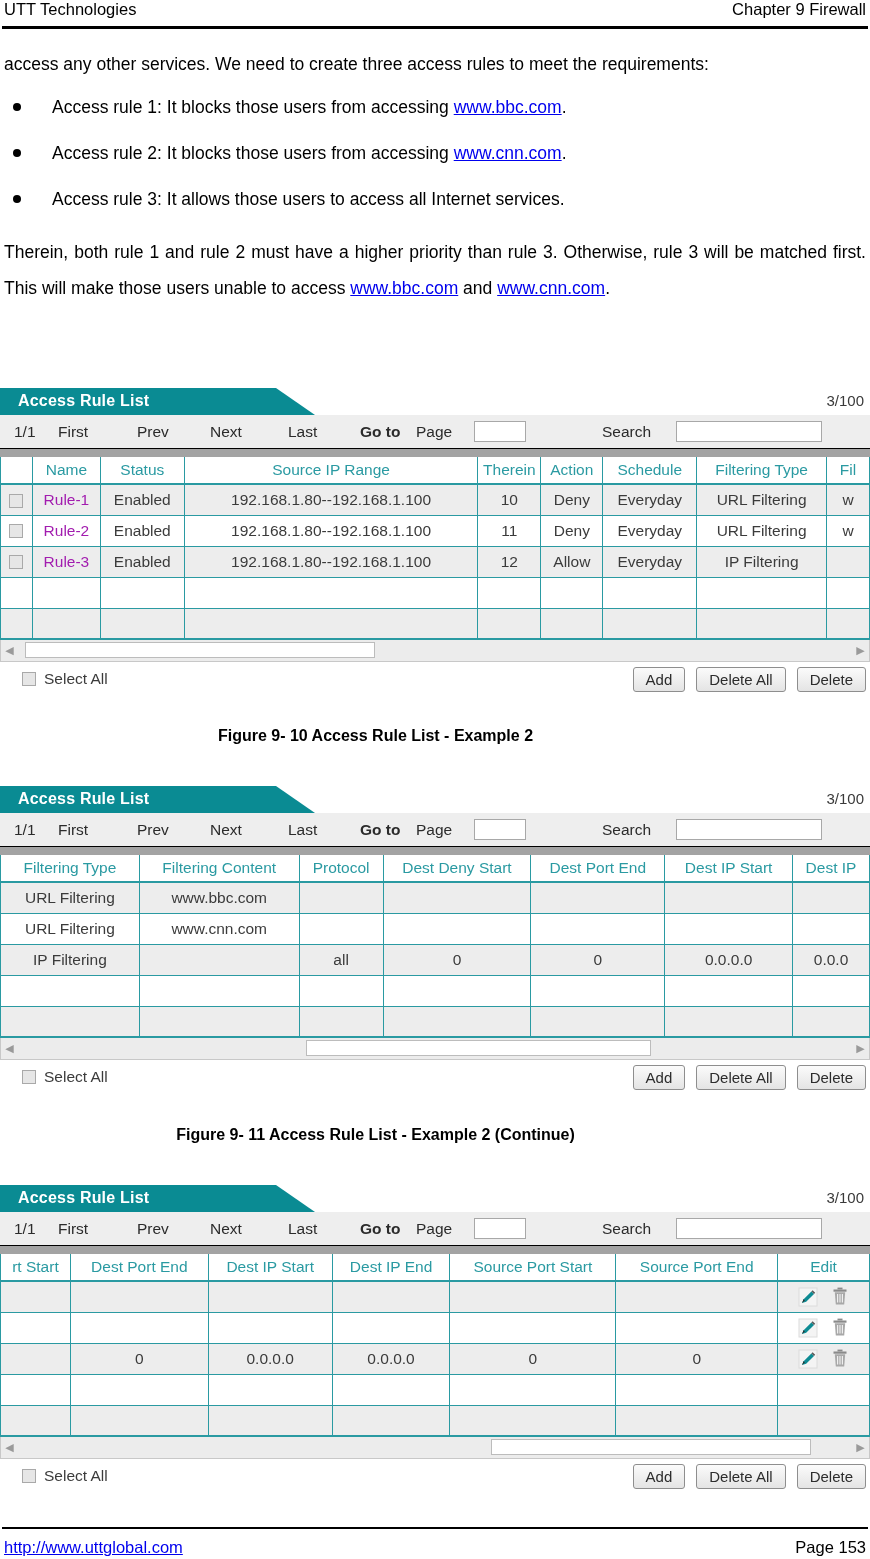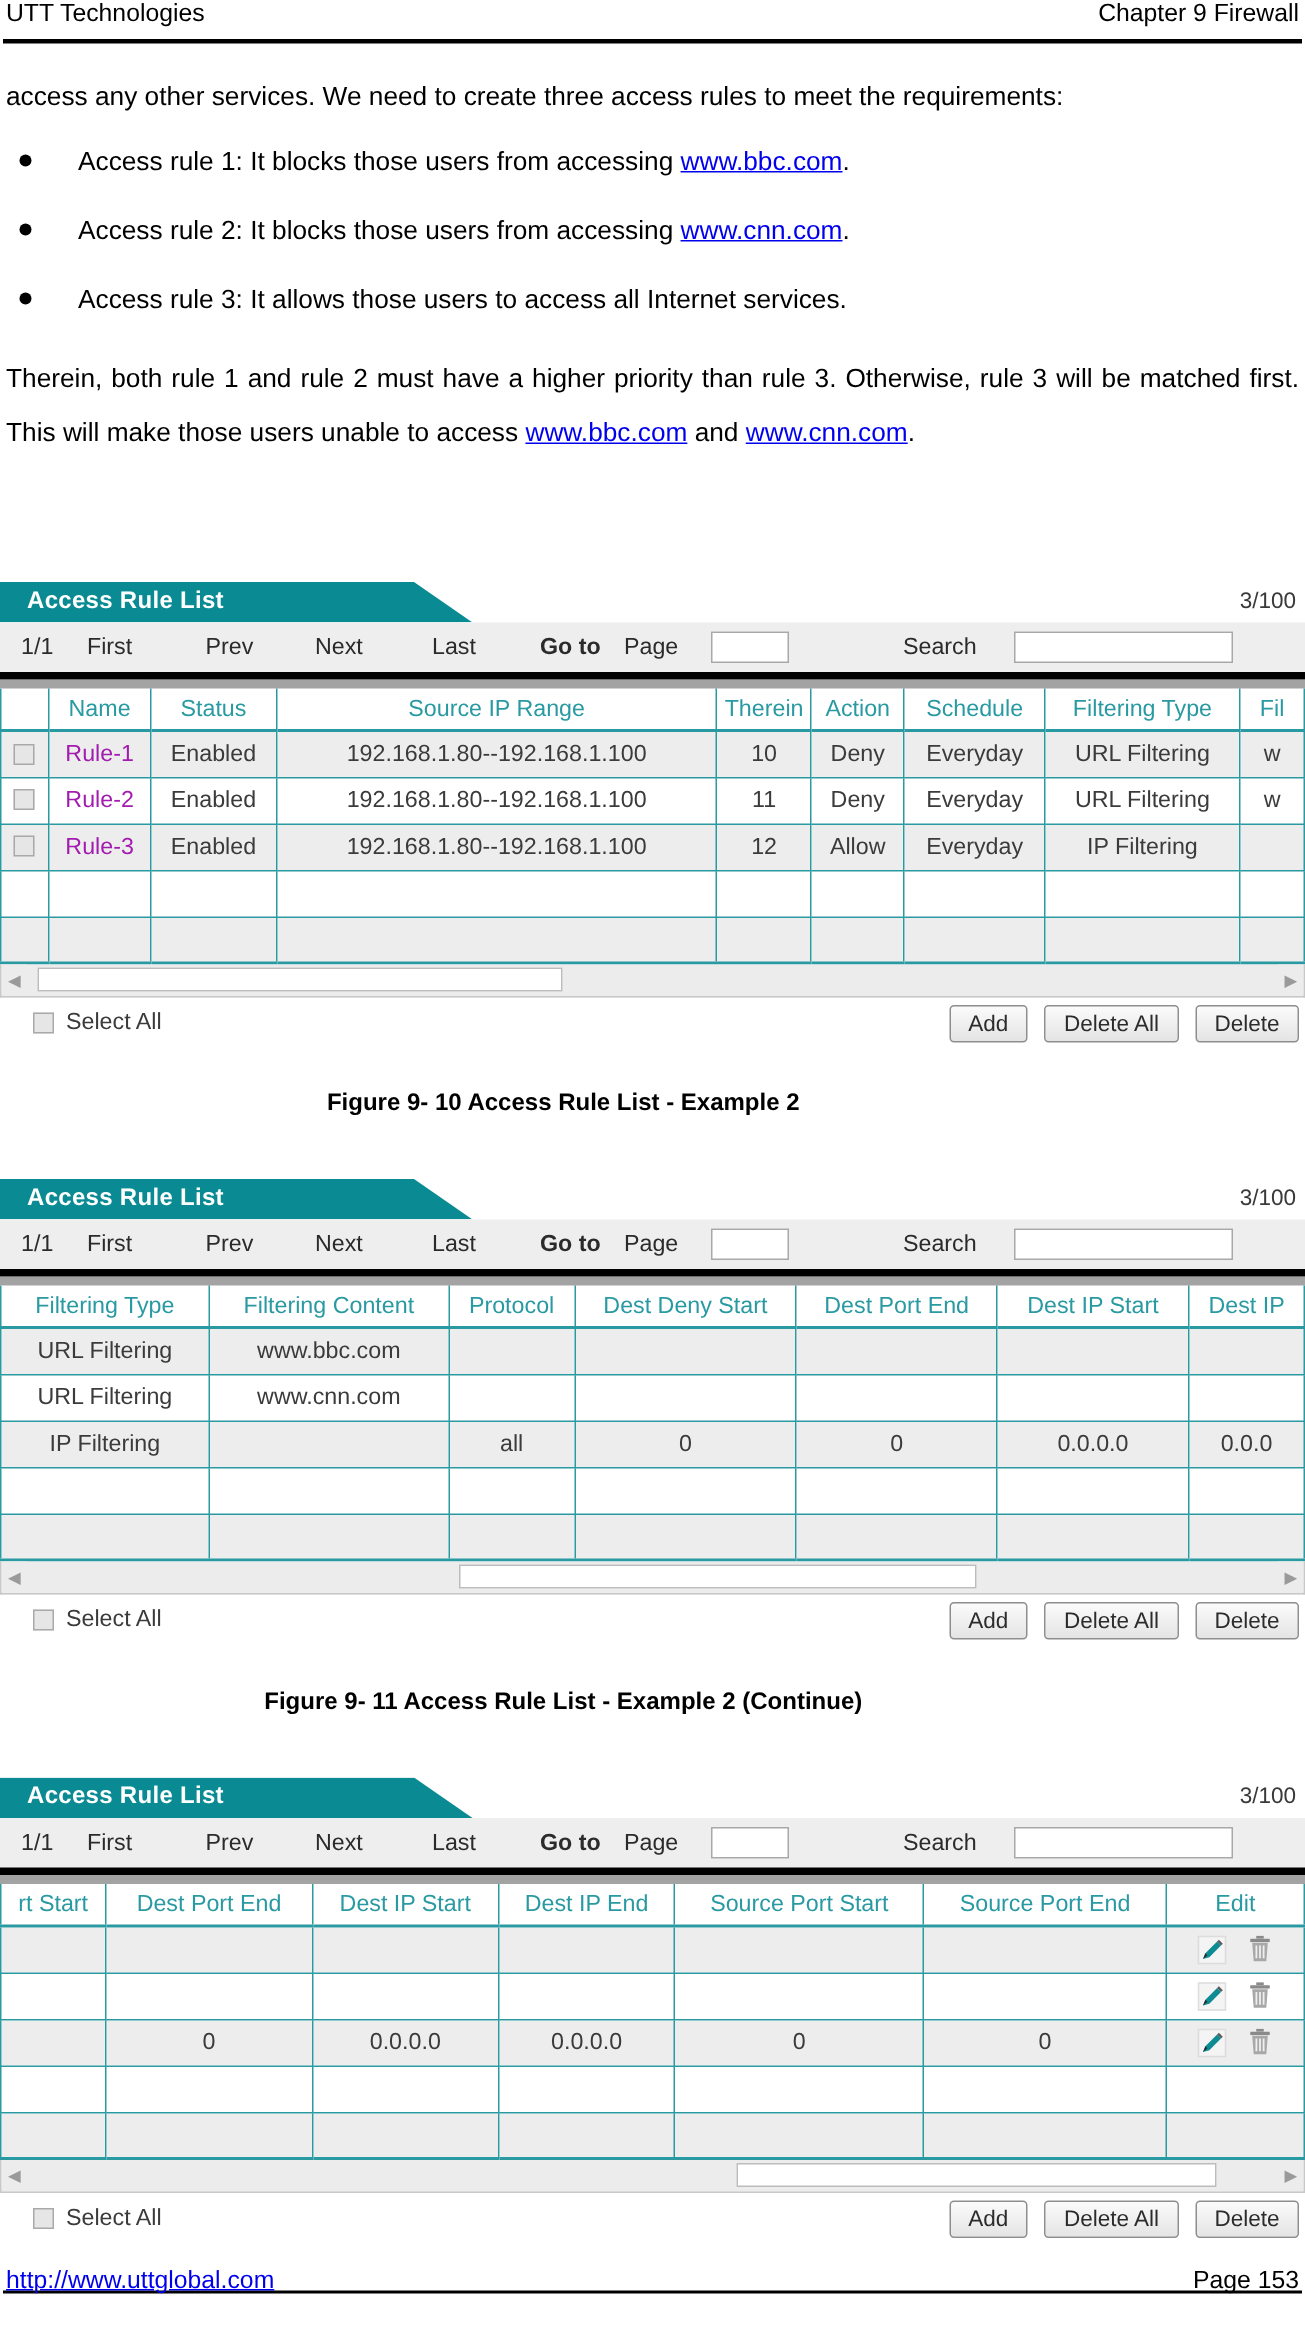--- a/index.html
+++ b/index.html
@@ -121,7 +121,7 @@
   .panel-toolbar {
     height: 33px;
     background: #eeeeee;
-    border-bottom: 5px solid #000000;
+    border-bottom: 1px solid #000000;
     display: flex;
     align-items: center;
     font-size: 15.5px;

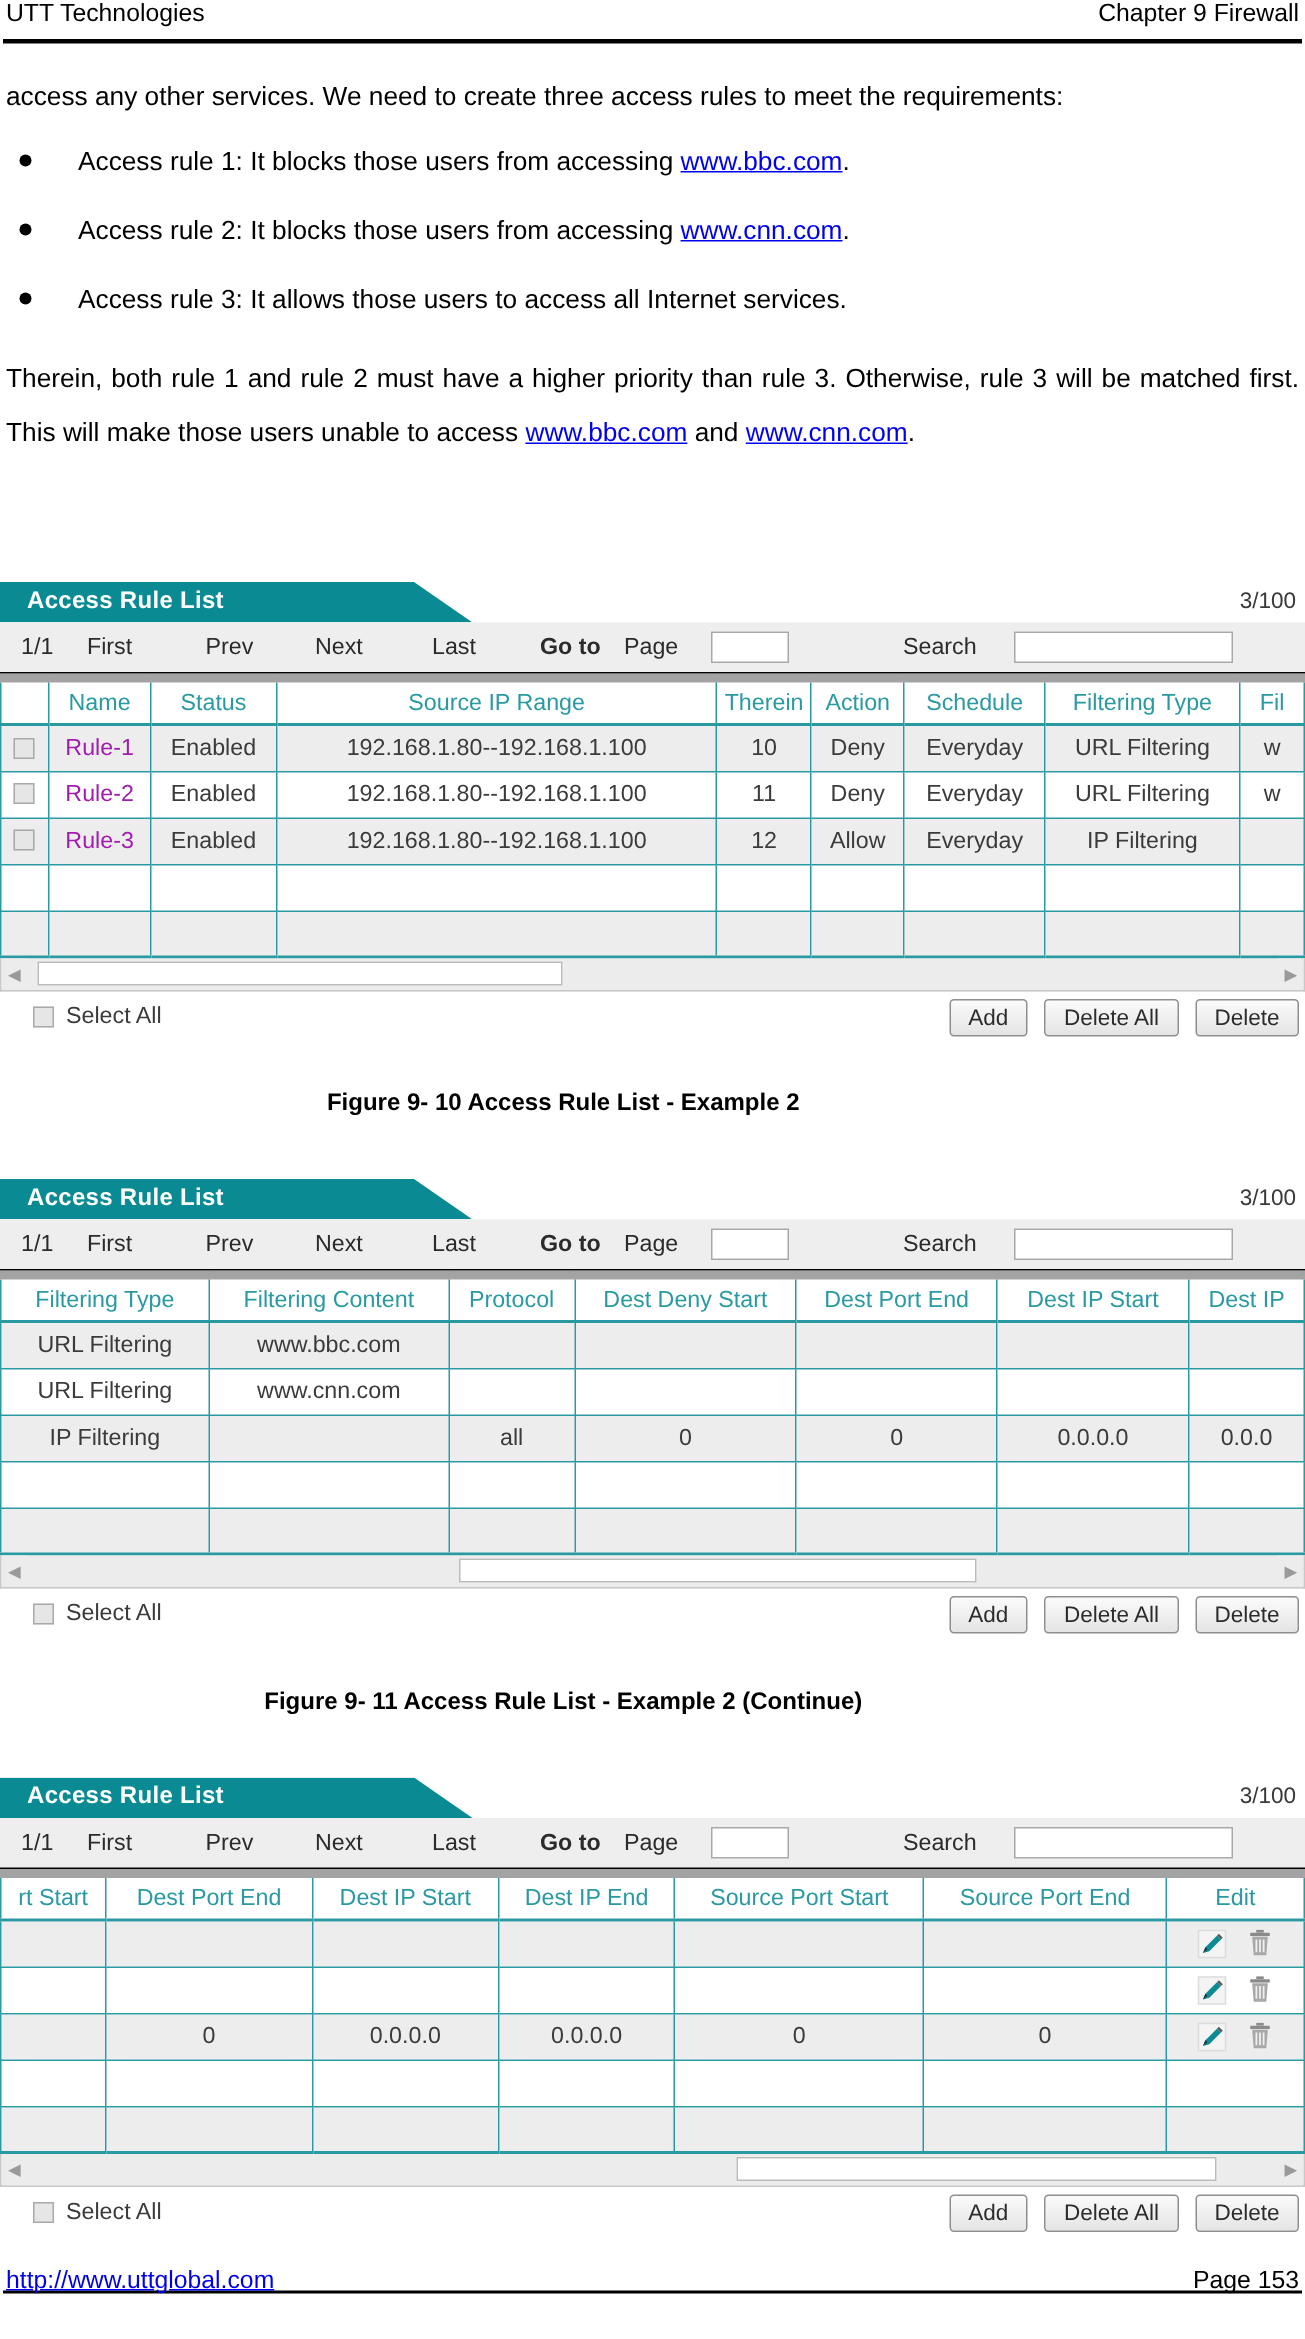--- a/index.html
+++ b/index.html
@@ -160,7 +160,7 @@
   table.grid {
     border-collapse: collapse;
     table-layout: fixed;
-    border-top: 6px solid #a3a3a3;
+    border-top: 8px solid #a3a3a3;
   }
   table.grid th, table.grid td {
     border-right: 1px solid #2a9aa2;

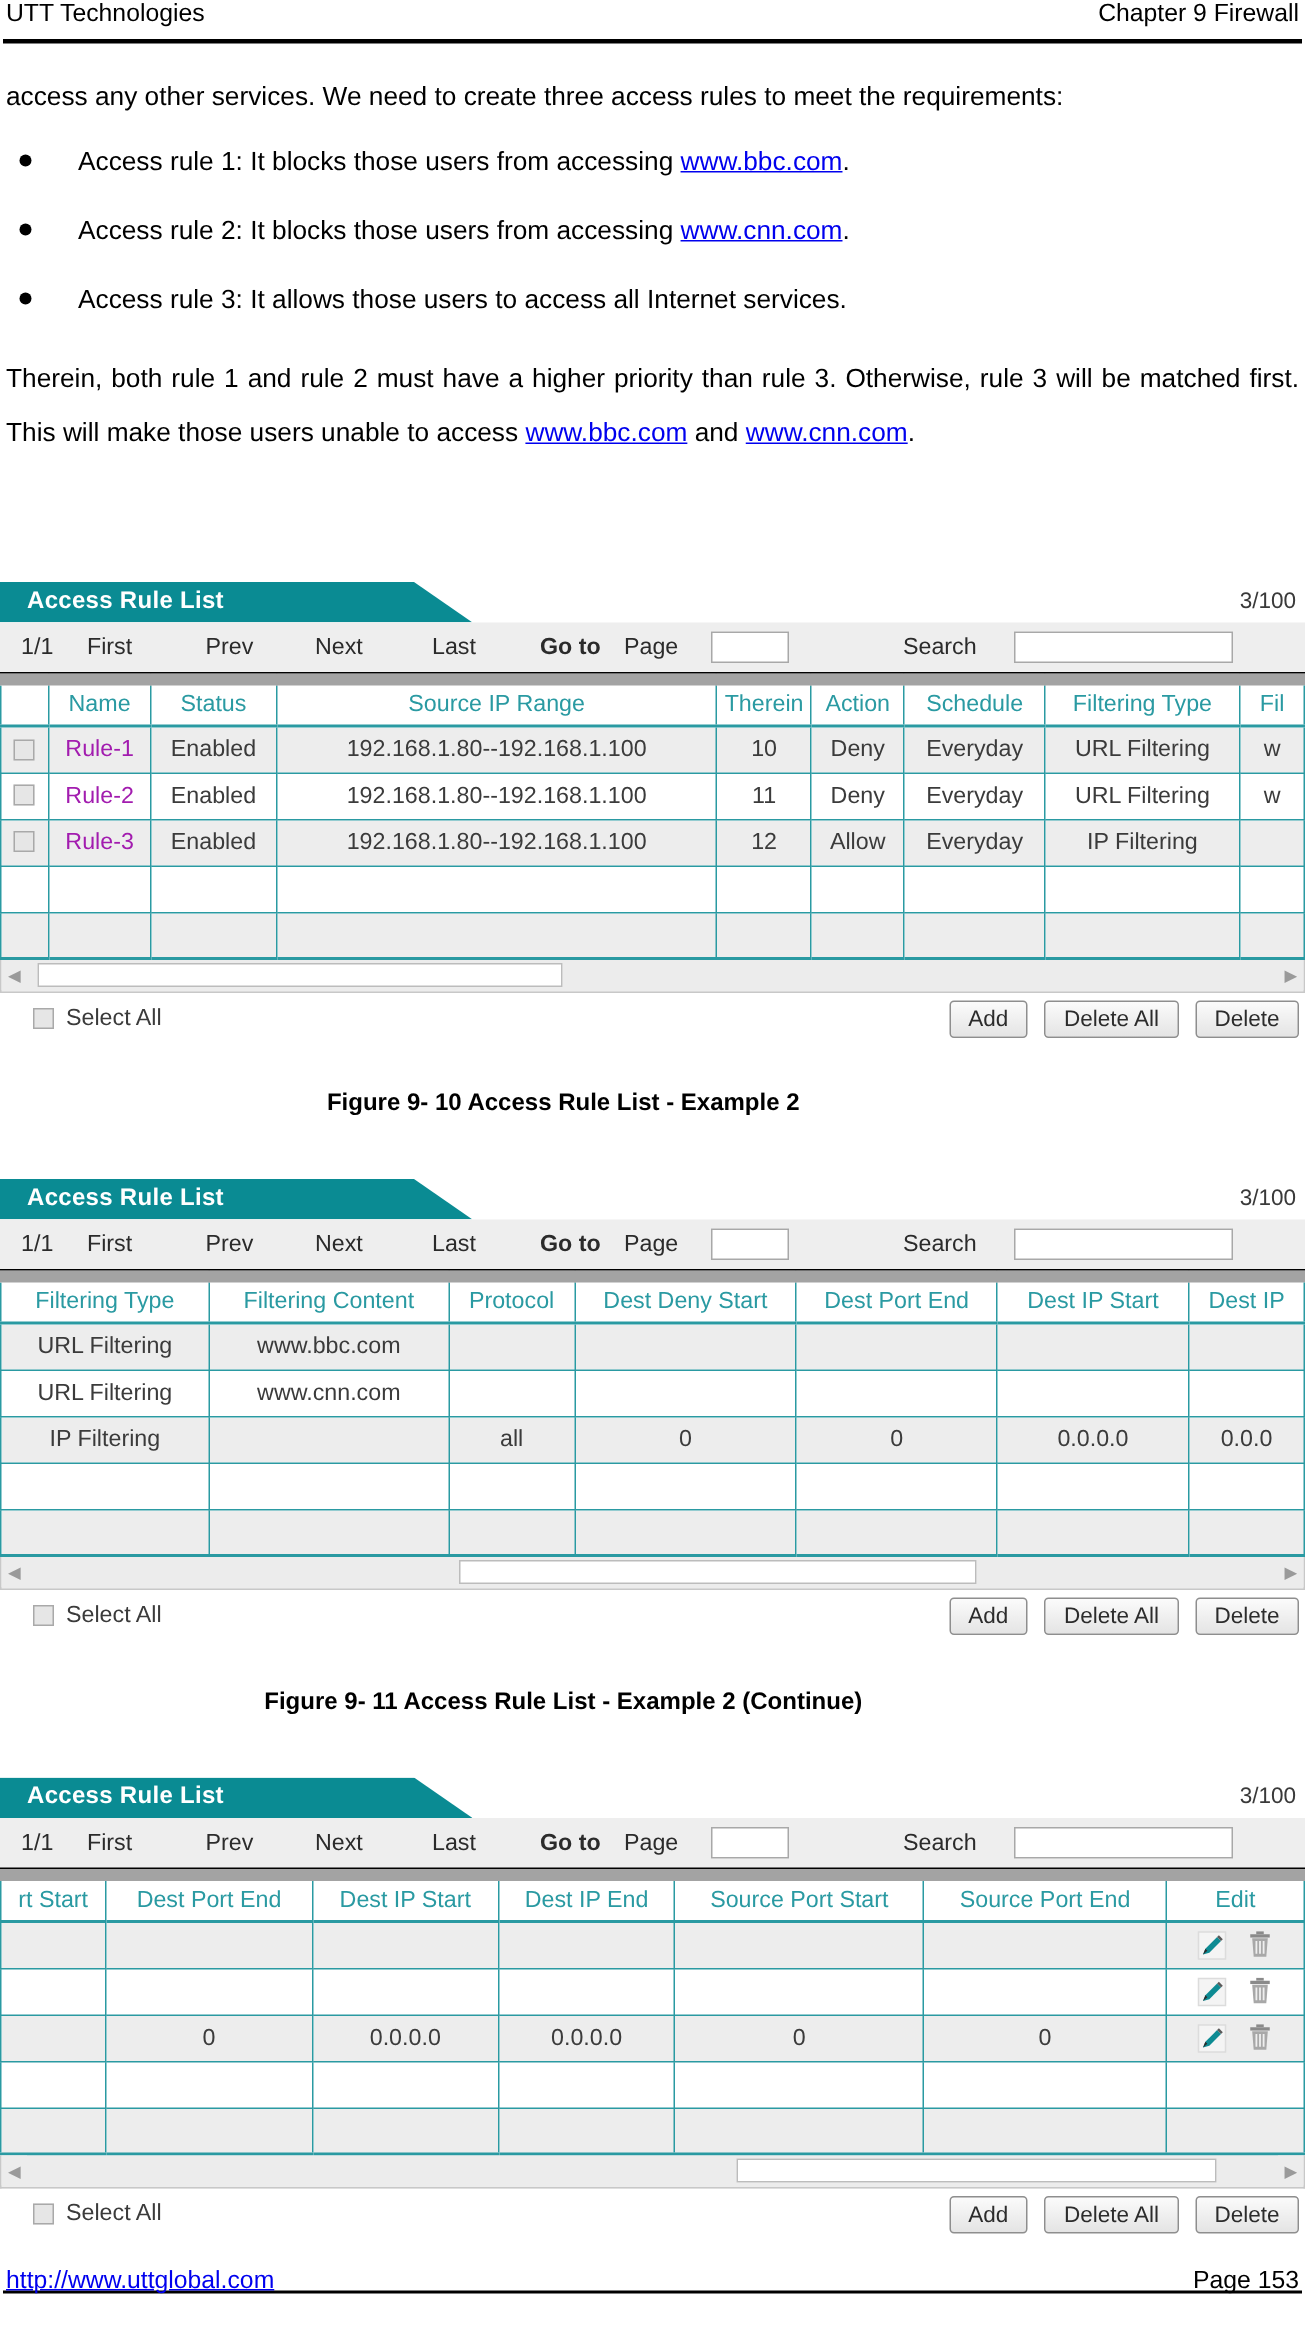--- a/index.html
+++ b/index.html
@@ -294,13 +294,13 @@
   .page-footer {
     position: absolute;
     left: 0;
-    bottom: 20px;
+    bottom: 2px;
     width: 870px;
     height: 28px;
     padding: 0 4px;
     box-sizing: border-box;
     display: flex;
-    align-items: flex-start;
+    align-items: flex-end;
     justify-content: space-between;
     font-size: 16.5px;
   }

